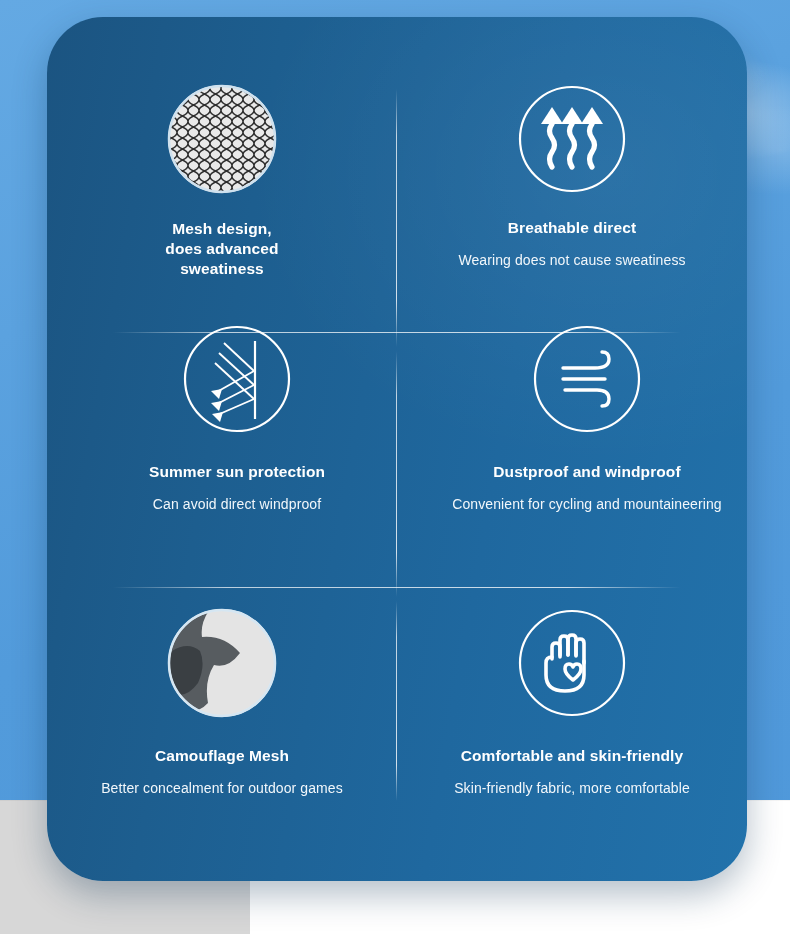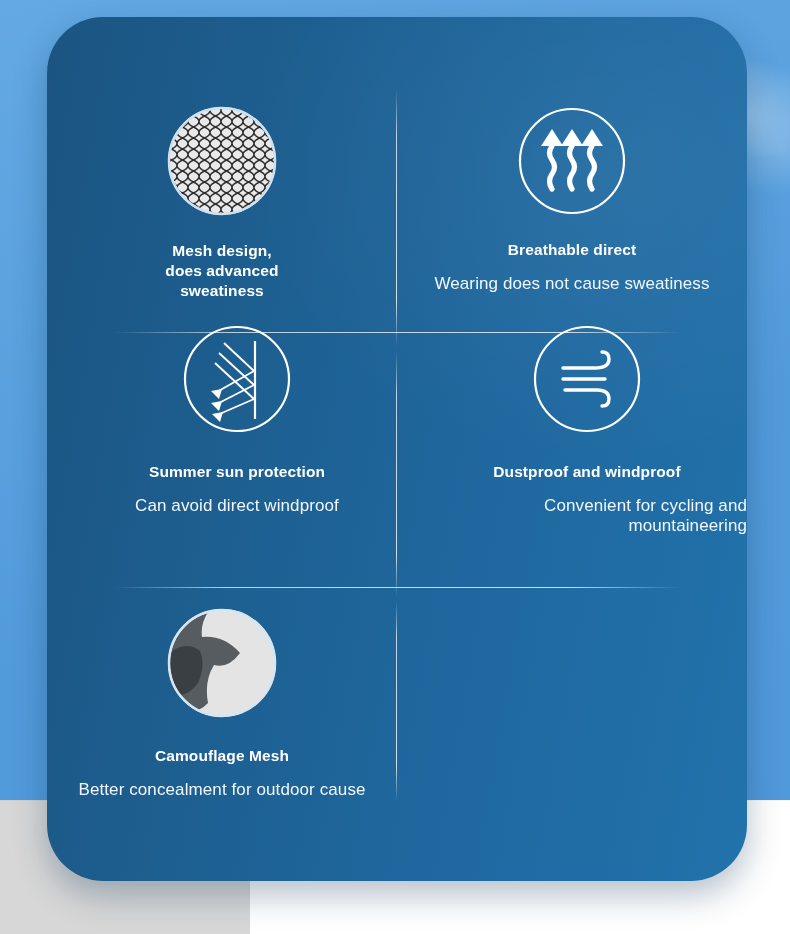--- a/index.html
+++ b/index.html
@@ -66,7 +66,7 @@
     justify-content:flex-start;
     padding-top:10px;
   }
-  .cell.r1 { padding-top:88px; }
+  .cell.r1 { padding-top:66px; }
   .cell.r2 { padding-top:18px;margin-left:30px; }
   .cell.r3 { padding-top:14px; }
 

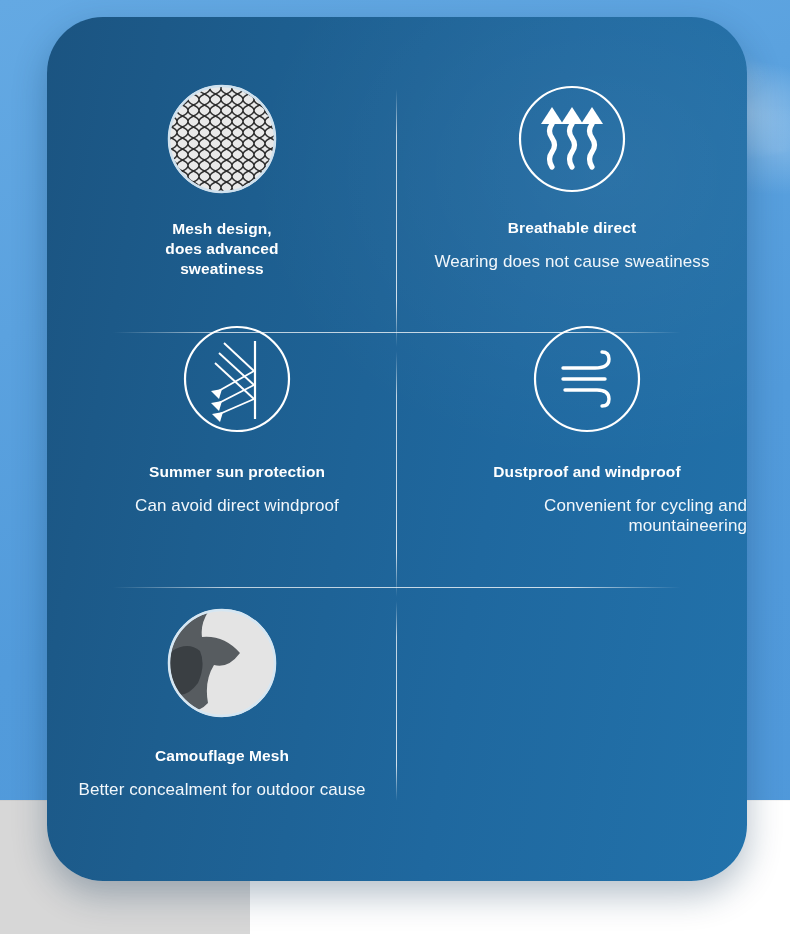--- a/index.html
+++ b/index.html
@@ -89,9 +89,9 @@
   .title.multiline { line-height:1.28; }
   .subtitle {
     color:#f2f7fb;
-    font-size:17px;
+    font-size:14px;
     font-weight:normal;
-    text-align:right;
+    text-align:left;
     margin-top:14px;
     letter-spacing:0.1px;
   }

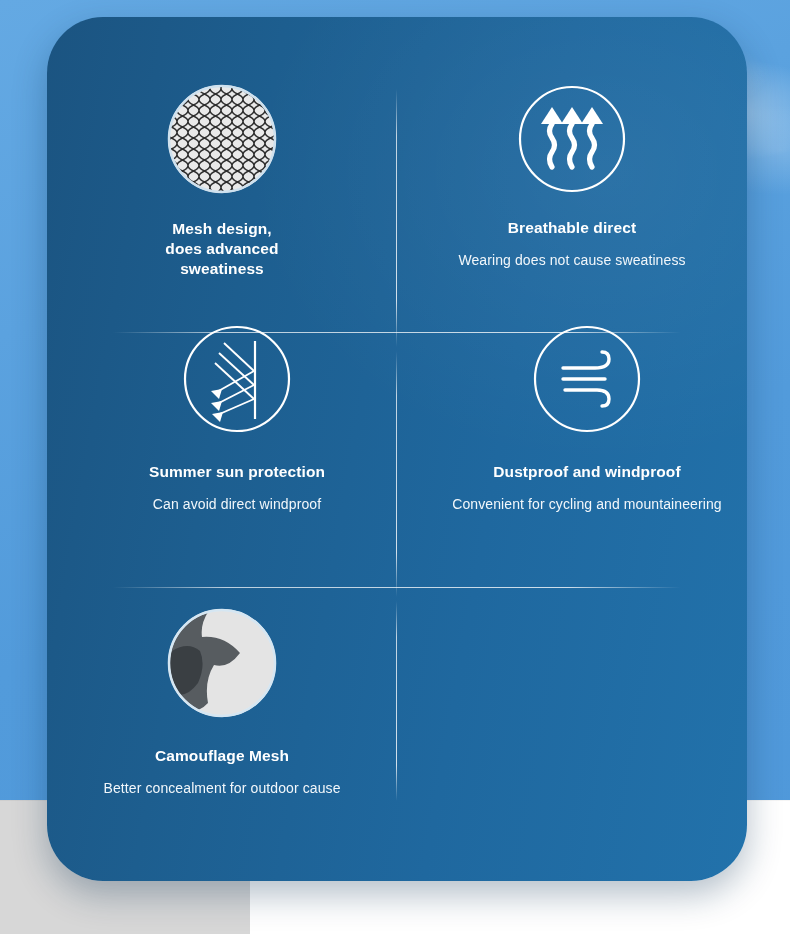--- a/index.html
+++ b/index.html
@@ -243,6 +243,23 @@
       <div class="subtitle">Better concealment for outdoor cause</div>
     </div>
 
+    <div class="cell r3">
+      <div class="icon-wrap">
+        <svg width="112" height="112" viewBox="0 0 112 112">
+          <circle cx="56" cy="56" r="52" fill="none" stroke="#ffffff" stroke-width="2.2"></circle>
+          <g fill="none" stroke="#ffffff" stroke-width="3.6" stroke-linecap="round" stroke-linejoin="round">
+            <path d="M36 52 V40 Q36 36 40 36 Q44 36 44 40 V50"></path>
+            <path d="M44 48 V33 Q44 29 48 29 Q52 29 52 33 V48"></path>
+            <path d="M52 48 V32 Q52 28 56 28 Q60 28 60 32 V48"></path>
+            <path d="M60 49 V36 Q60 32 64 32 Q68 32 68 36 V56"></path>
+            <path d="M36 50 Q30 50 30 56 V68 Q30 84 49 84 Q68 84 68 68 V54"></path>
+            <path d="M49 62 Q49 57 53 57 Q56 57 57 60 Q58 57 61 57 Q65 57 65 62 Q65 67 57 73 Q49 67 49 62 Z"></path>
+          </g>
+        </svg>
+      </div>
+      <div class="title">Comfortable and skin-friendly</div>
+      <div class="subtitle">Skin-friendly fabric, more comfortable</div>
+    </div>
 
   </div>
 </div>

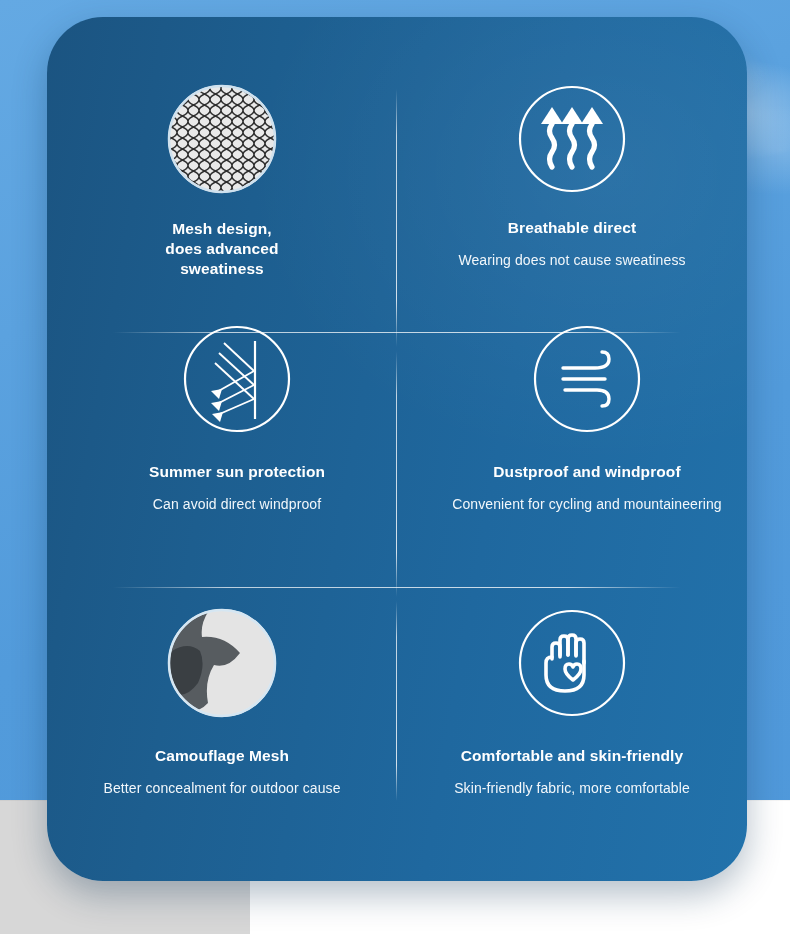--- a/index.html
+++ b/index.html
@@ -240,7 +240,7 @@
         </svg>
       </div>
       <div class="title">Camouflage Mesh</div>
-      <div class="subtitle">Better concealment for outdoor cause</div>
+      <div class="subtitle">Better concealment for outdoor games</div>
     </div>
 
     <div class="cell r3">

